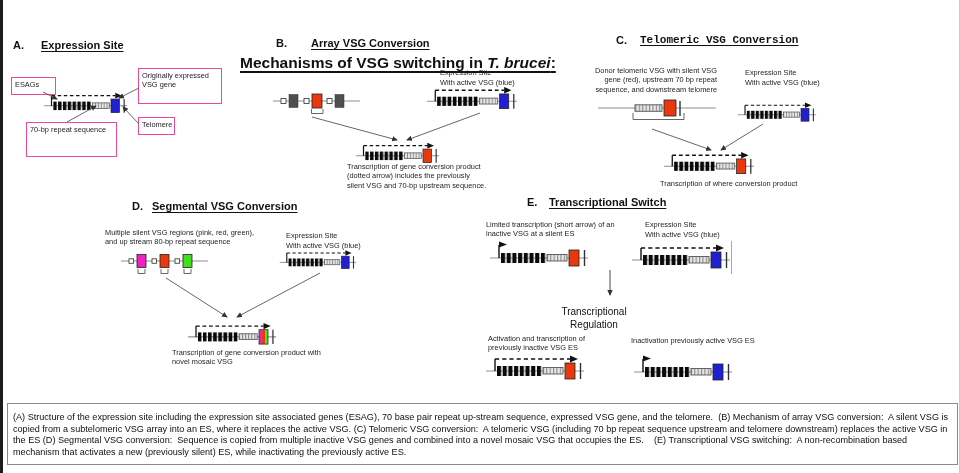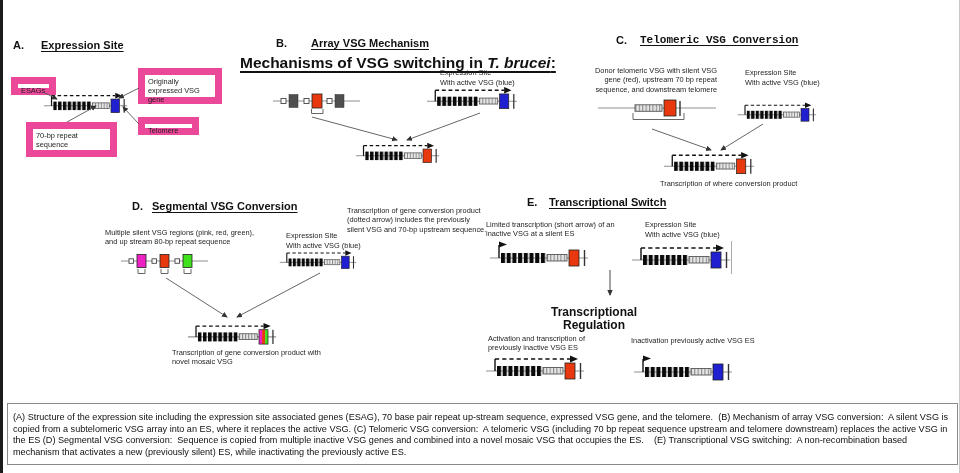--- a/index.html
+++ b/index.html
@@ -91,7 +91,7 @@
   </svg>
 
   <div class="abs plabel" style="left:273px;top:37px;">B.</div>
-  <div class="abs phead" style="left:308px;top:37px;">Array VSG Mechanism</div>
+  <div class="abs phead" style="left:308px;top:37px;">Array VSG Conversion</div>
 
   <div class="abs cap2" style="left:437px;top:68px;">
     <div>Expression Site</div>

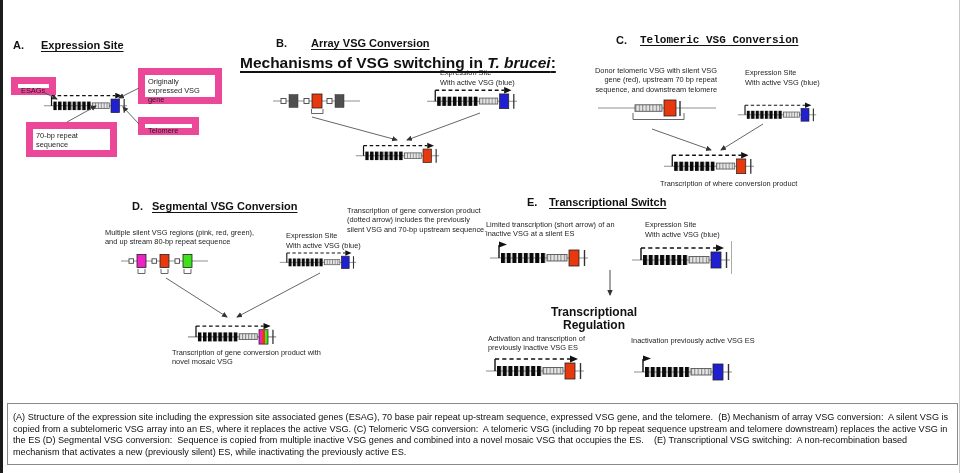--- a/index.html
+++ b/index.html
@@ -14,7 +14,7 @@
   .phead{font-size:11px;font-weight:bold;text-decoration:underline;text-underline-offset:2px;}
   .cap{font-size:7.4px;line-height:9.4px;color:#1d1d1d;}
   .cap2{font-size:7.4px;line-height:9.6px;color:#1d1d1d;white-space:nowrap;}
-  .callout{position:absolute;border:7px solid #ec4899;background:#fff;font-size:7.4px;line-height:9.2px;
+  .callout{position:absolute;border:1px solid #ec4899;background:#fff;font-size:7.4px;line-height:9.2px;
            color:#1d1d1d;padding:2px 3px;box-sizing:border-box;}
   .reg{font-size:12px;font-weight:bold;text-align:center;line-height:12.5px;color:#111;}
   .footerbox{position:absolute;border:1px solid #8a8a8a;background:#fff;box-sizing:border-box;

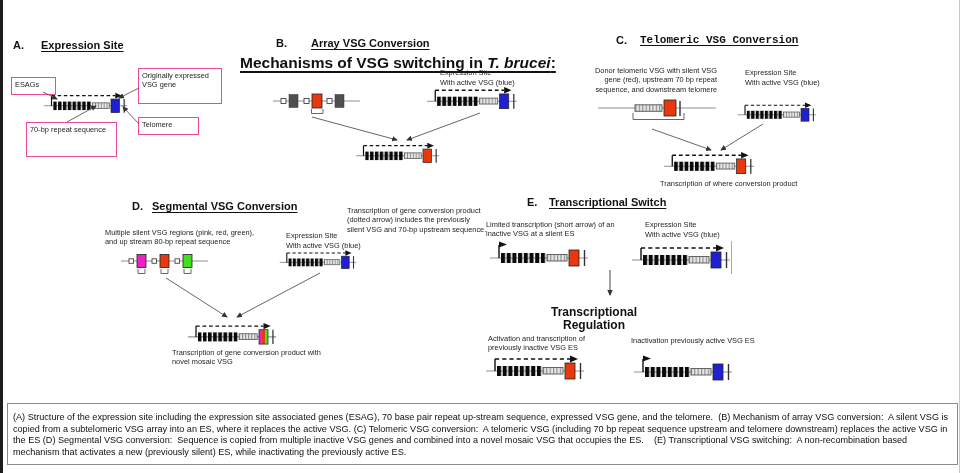--- a/index.html
+++ b/index.html
@@ -68,7 +68,7 @@
   <div class="callout" style="left:8px;top:77px;width:45px;height:18px;">ESAGs</div>
   <div class="callout" style="left:135px;top:68px;width:84px;height:36px;">Originally expressed VSG gene</div>
   <div class="callout" style="left:23px;top:122px;width:91px;height:35px;">70-bp repeat  sequence</div>
-  <div class="callout" style="left:135px;top:117px;width:61px;height:18px;">Telomere</div>
+  <div class="callout" style="left:135px;top:117px;width:37px;height:18px;">Telomere</div>
 
   <svg class="construct" style="left:40px;top:88px" width="85" height="27.2" viewBox="0 0 100 32">
     <line class="bl" x1="1" y1="21" x2="99" y2="21"></line>

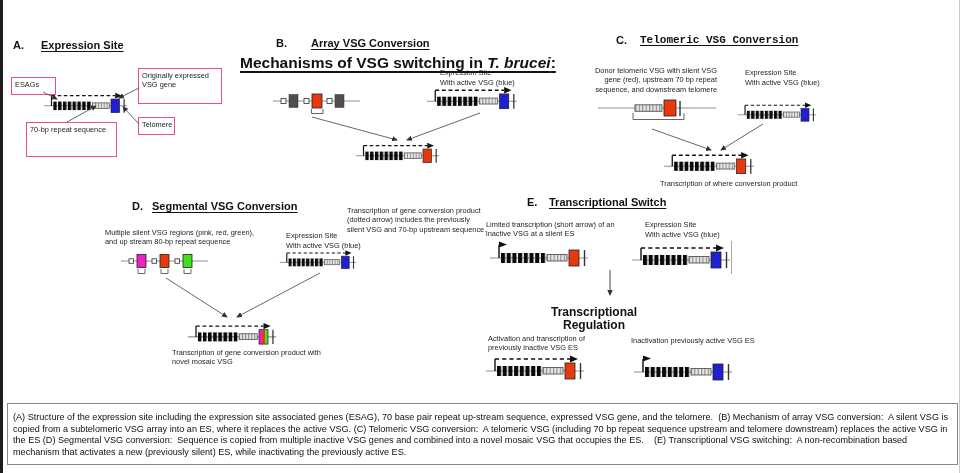--- a/index.html
+++ b/index.html
@@ -140,7 +140,7 @@
     <line class="term" x1="95.5" y1="13" x2="95.5" y2="29"></line>
   </svg>
 
-  <div class="abs cap" style="left:344px;top:162px;width:142px;margin-top:44px;">Transcription of gene conversion product (dotted arrow) includes the previously silent VSG and 70-bp upstream sequence.</div>
+  <div class="abs cap" style="left:344px;top:162px;width:142px;">Transcription of gene conversion product (dotted arrow) includes the previously silent VSG and 70-bp upstream sequence.</div>
 
   <div class="abs plabel" style="left:613px;top:34px;">C.</div>
   <div class="abs phead" style="left:637px;top:34px;font-family:Liberation Mono, monospace;">Telomeric VSG Conversion</div>

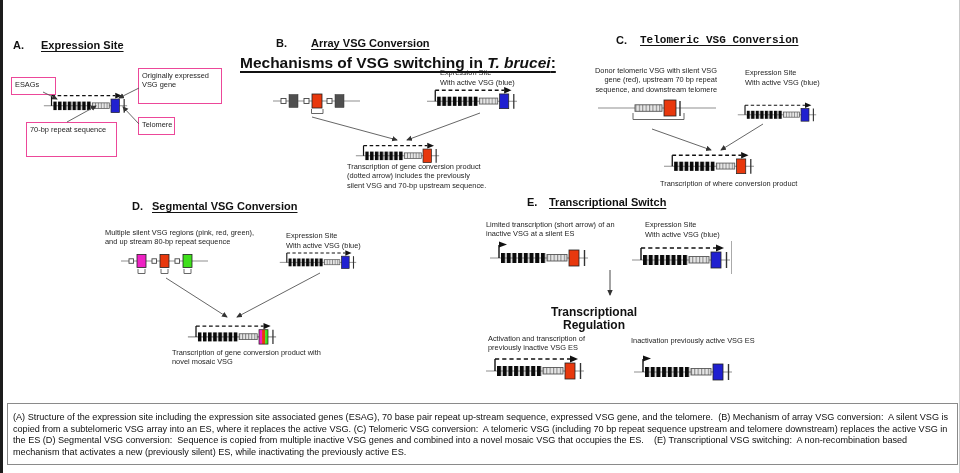--- a/index.html
+++ b/index.html
@@ -16,7 +16,7 @@
   .cap2{font-size:7.4px;line-height:9.6px;color:#1d1d1d;white-space:nowrap;}
   .callout{position:absolute;border:1px solid #ec4899;background:#fff;font-size:7.4px;line-height:9.2px;
            color:#1d1d1d;padding:2px 3px;box-sizing:border-box;}
-  .reg{font-size:12px;font-weight:bold;text-align:center;line-height:12.5px;color:#111;}
+  .reg{font-size:10px;font-weight:normal;text-align:center;line-height:12.5px;color:#111;}
   .footerbox{position:absolute;border:1px solid #8a8a8a;background:#fff;box-sizing:border-box;
              font-size:9.1px;line-height:11.5px;color:#0f0f0f;padding:8px 5px;white-space:pre-wrap;overflow:hidden;}
   .construct{position:absolute;overflow:visible;}

